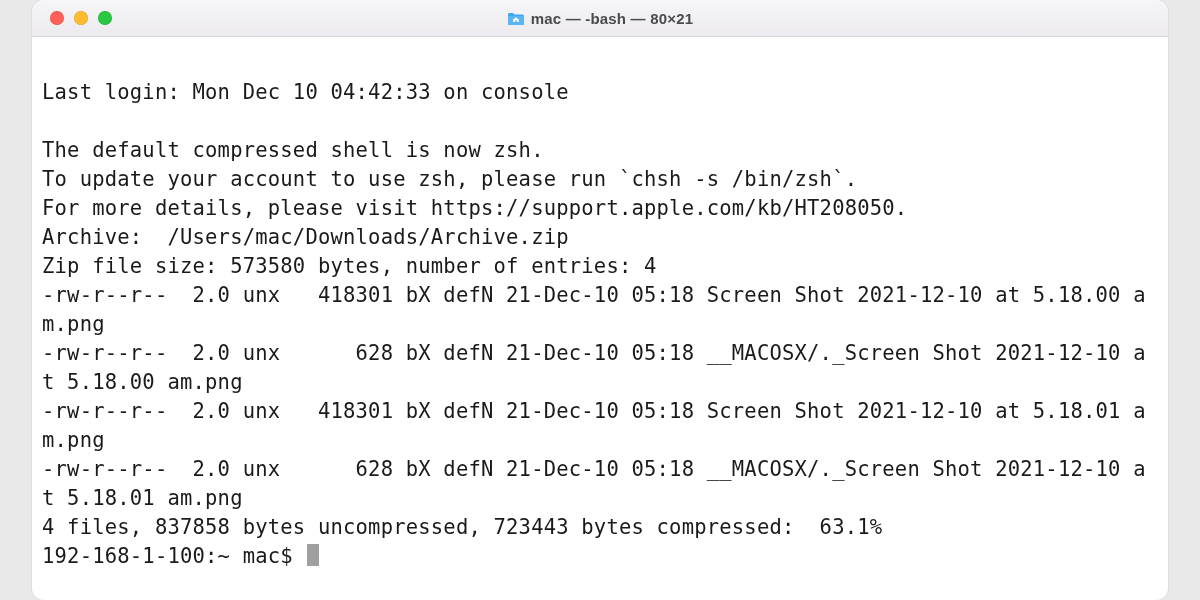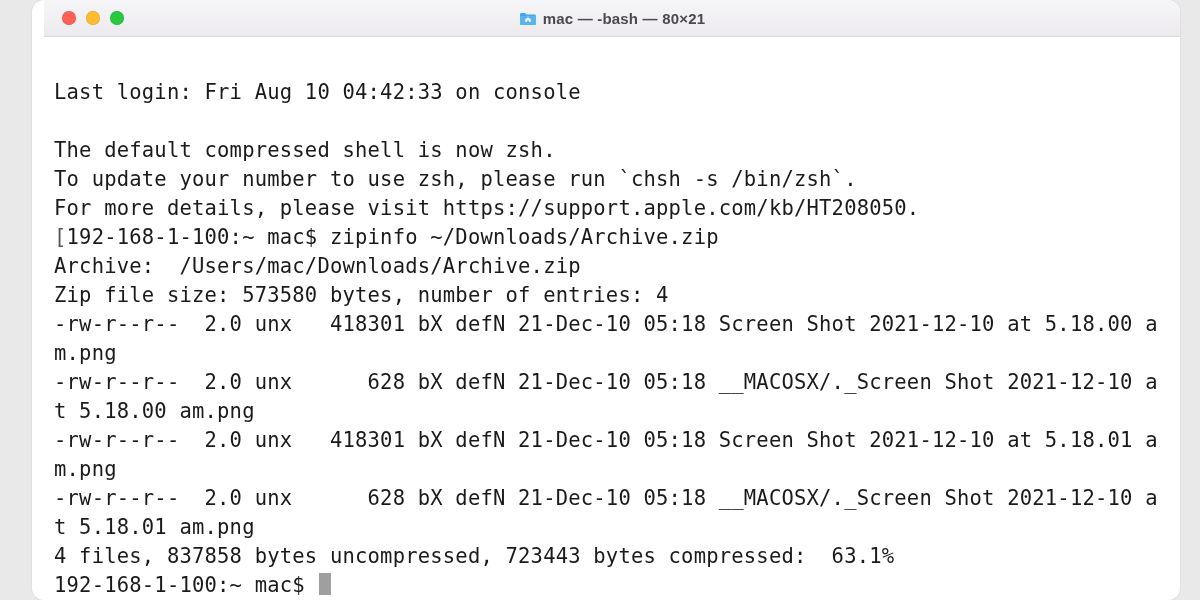--- a/index.html
+++ b/index.html
@@ -21,7 +21,6 @@
     border-radius: 12px;
     box-shadow: 0 0 0 1px rgba(0,0,0,0.04);
     overflow: hidden;
-    padding-left: 12px;
   }
   .titlebar {
     height: 36px;

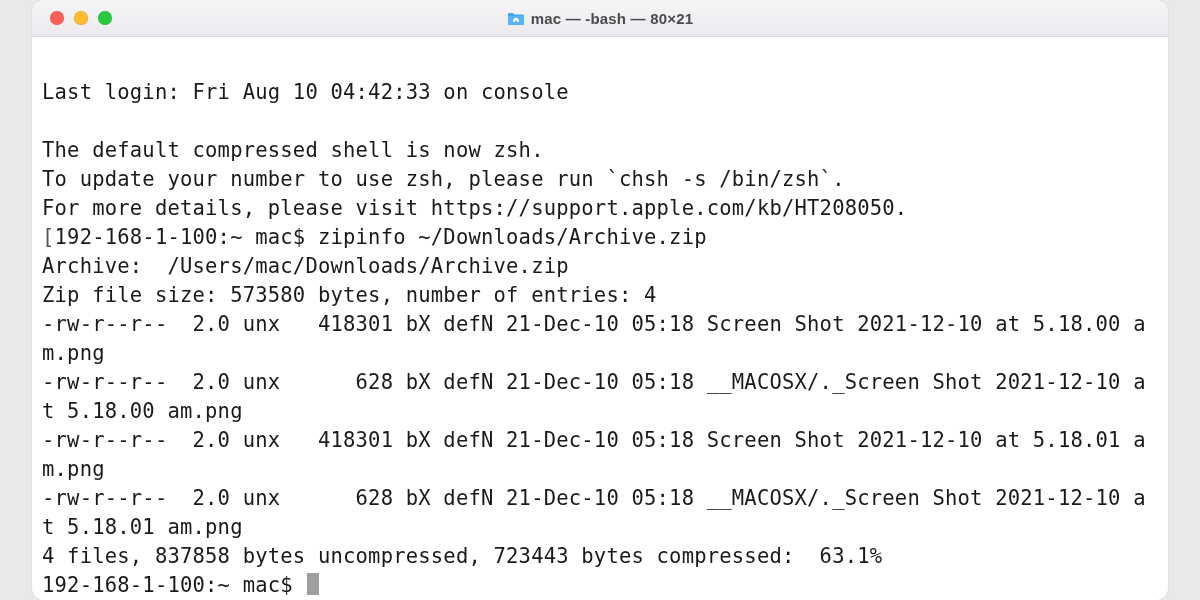--- a/index.html
+++ b/index.html
@@ -106,7 +106,7 @@
   </div>
 
   <div class="term">
-<span>Last login: Fri Aug 10 04:42:33 on console</span>
+<span>Last login: Mon Dec 10 04:42:33 on console</span>
 <div class="blank"></div><span>The default compressed shell is now zsh.</span>
 <span>To update your number to use zsh, please run `chsh -s /bin/zsh`.</span>
 <span>For more details, please visit https://support.apple.com/kb/HT208050.</span>

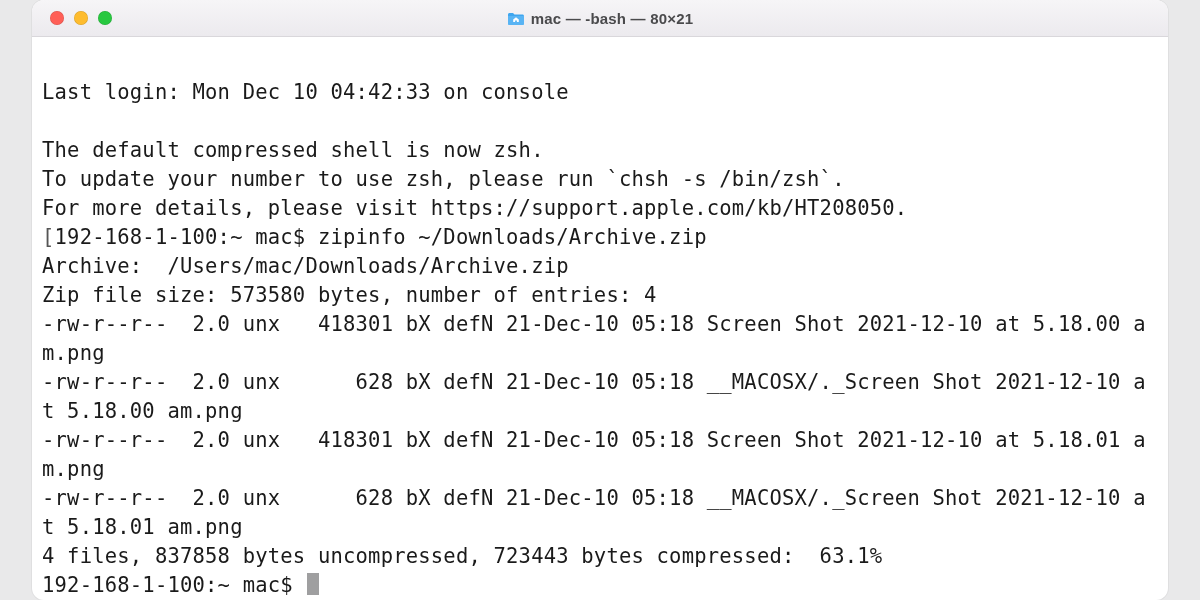--- a/index.html
+++ b/index.html
@@ -108,7 +108,7 @@
   <div class="term">
 <span>Last login: Mon Dec 10 04:42:33 on console</span>
 <div class="blank"></div><span>The default compressed shell is now zsh.</span>
-<span>To update your number to use zsh, please run `chsh -s /bin/zsh`.</span>
+<span>To update your account to use zsh, please run `chsh -s /bin/zsh`.</span>
 <span>For more details, please visit https://support.apple.com/kb/HT208050.</span>
 <span class="prompt-row"><span class="lbr">[</span><span>192-168-1-100:~ mac$</span> <span>zipinfo ~/Downloads/Archive.zip</span></span><span>Archive:  /Users/mac/Downloads/Archive.zip</span>
 <span>Zip file size: 573580 bytes, number of entries: 4</span>

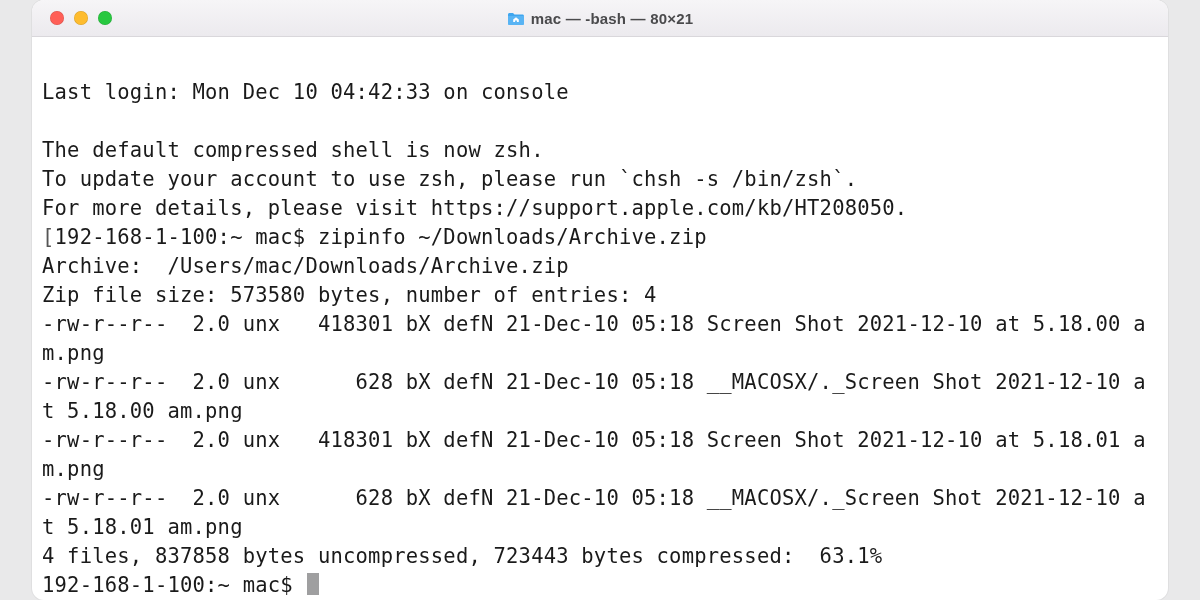--- a/index.html
+++ b/index.html
@@ -110,7 +110,7 @@
 <div class="blank"></div><span>The default compressed shell is now zsh.</span>
 <span>To update your account to use zsh, please run `chsh -s /bin/zsh`.</span>
 <span>For more details, please visit https://support.apple.com/kb/HT208050.</span>
-<span class="prompt-row"><span class="lbr">[</span><span>192-168-1-100:~ mac$</span> <span>zipinfo ~/Downloads/Archive.zip</span></span><span>Archive:  /Users/mac/Downloads/Archive.zip</span>
+<span>Archive:  /Users/mac/Downloads/Archive.zip</span>
 <span>Zip file size: 573580 bytes, number of entries: 4</span>
 <span>-rw-r--r--  2.0 unx   418301 bX defN 21-Dec-10 05:18 Screen Shot 2021-12-10 at 5.18.00 am.png</span>
 <span>-rw-r--r--  2.0 unx      628 bX defN 21-Dec-10 05:18 __MACOSX/._Screen Shot 2021-12-10 at 5.18.00 am.png</span>

